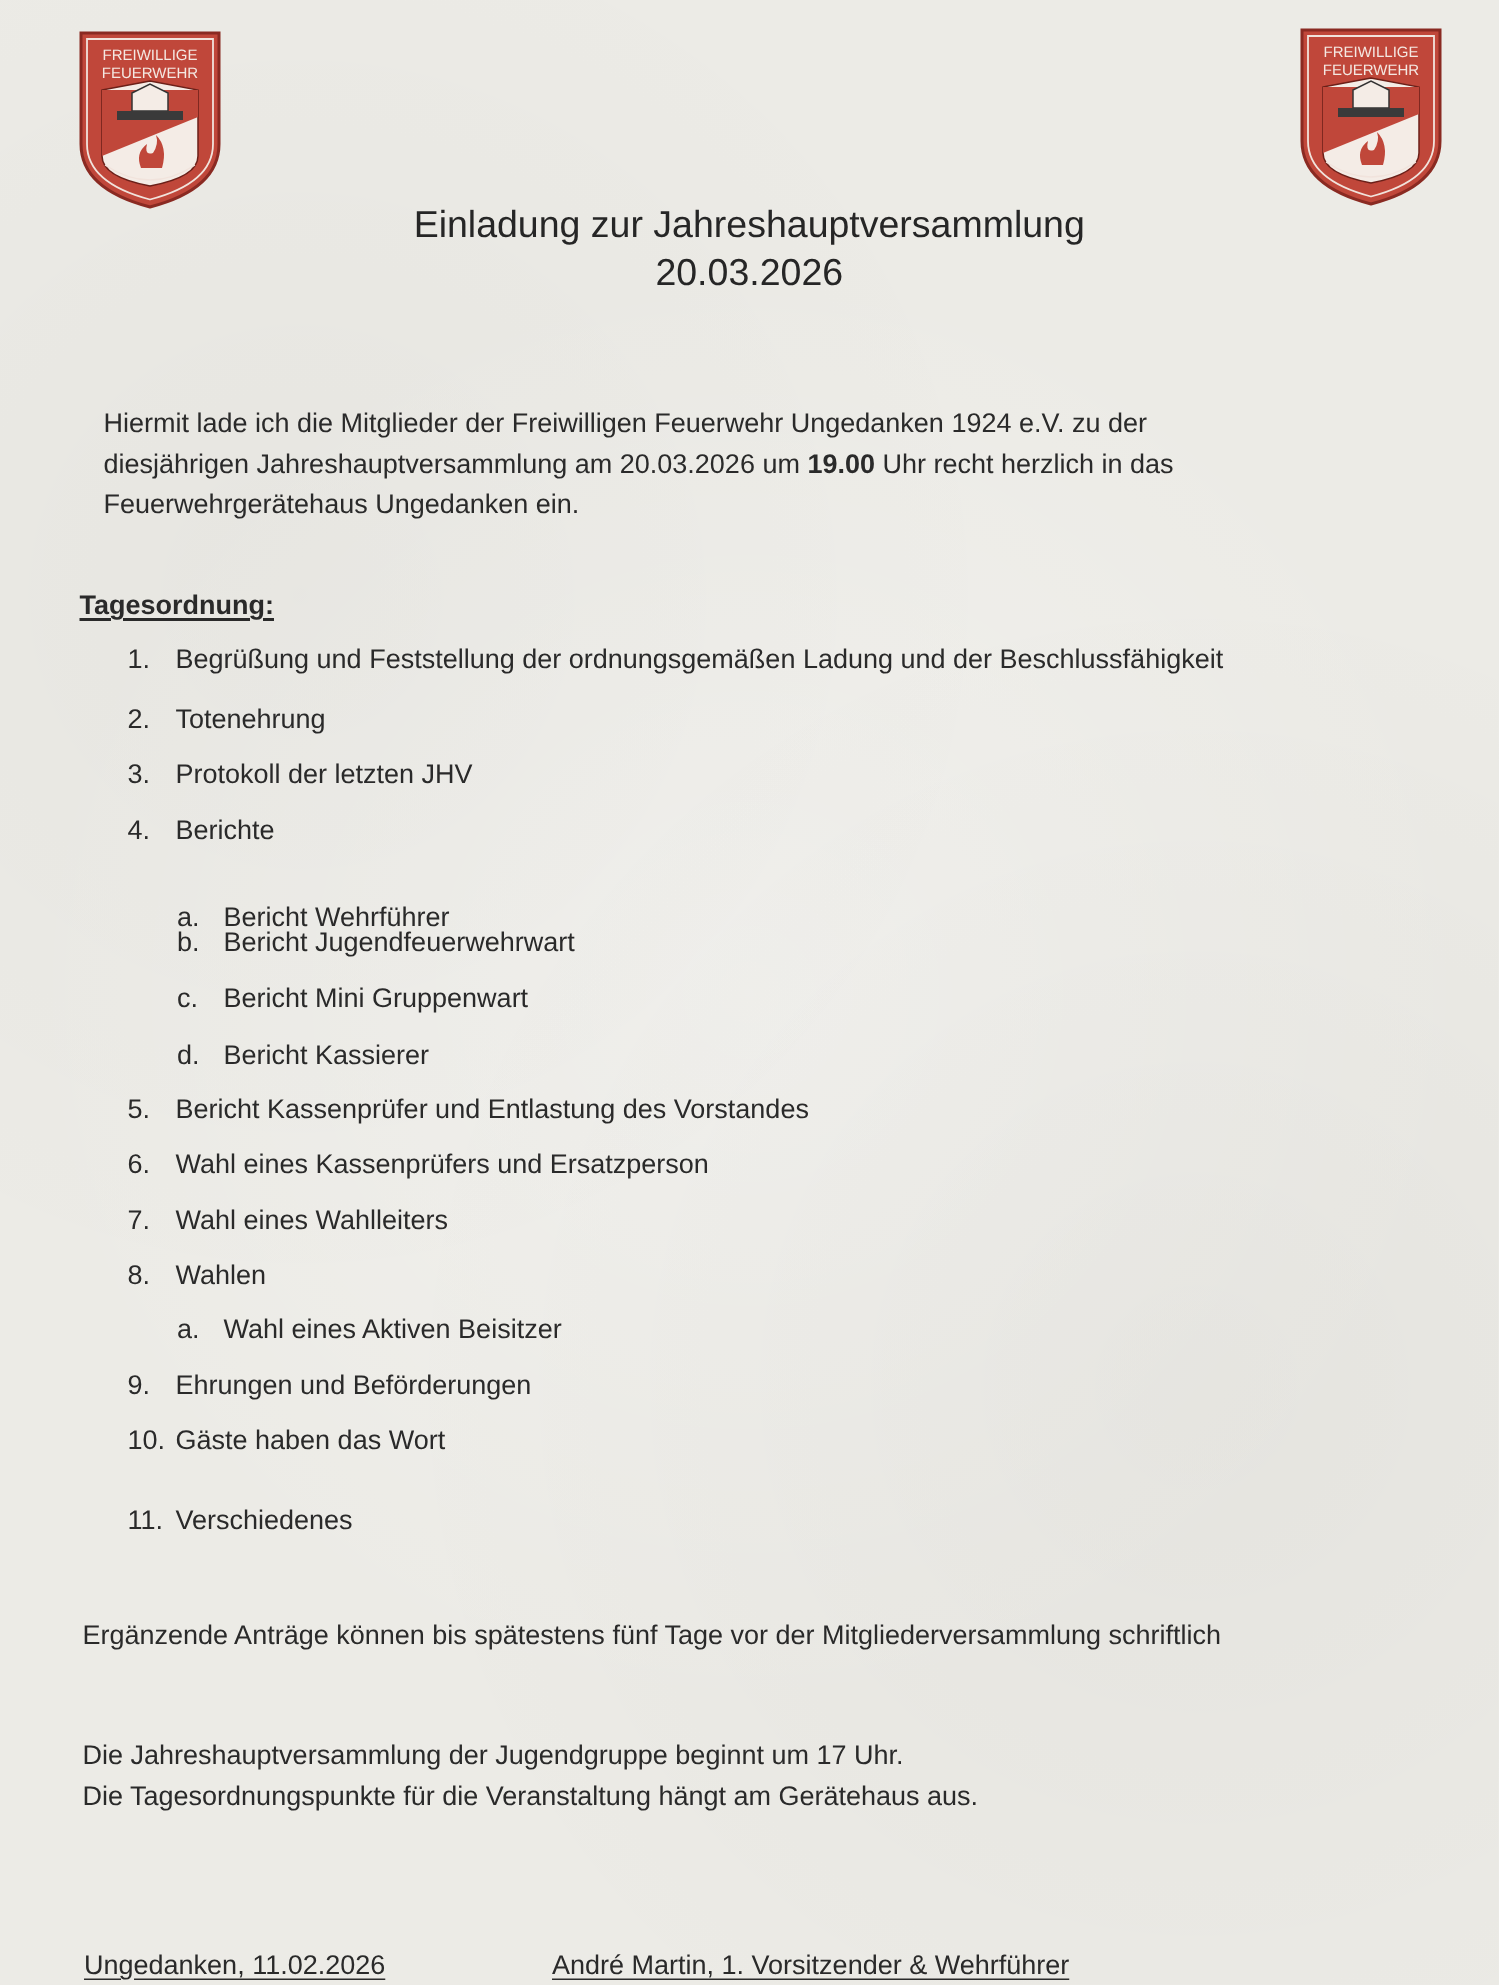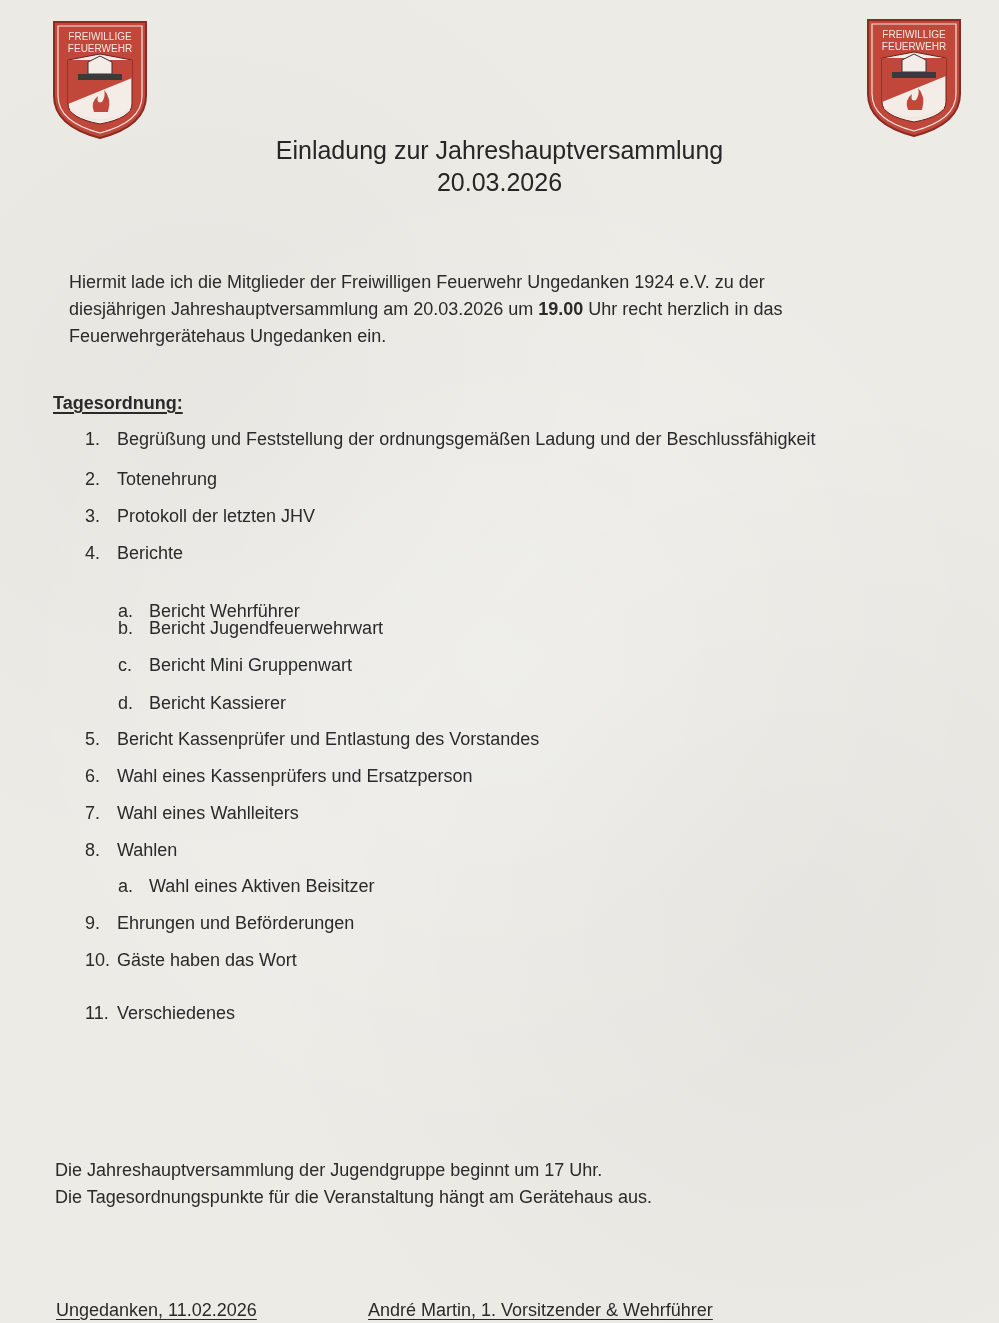--- a/index.html
+++ b/index.html
@@ -172,6 +172,7 @@
 </div>
 
 <div class="note1">
+  <div>Ergänzende Anträge können bis spätestens fünf Tage vor der Mitgliederversammlung schriftlich</div>
 </div>
 
 <div class="note2">

